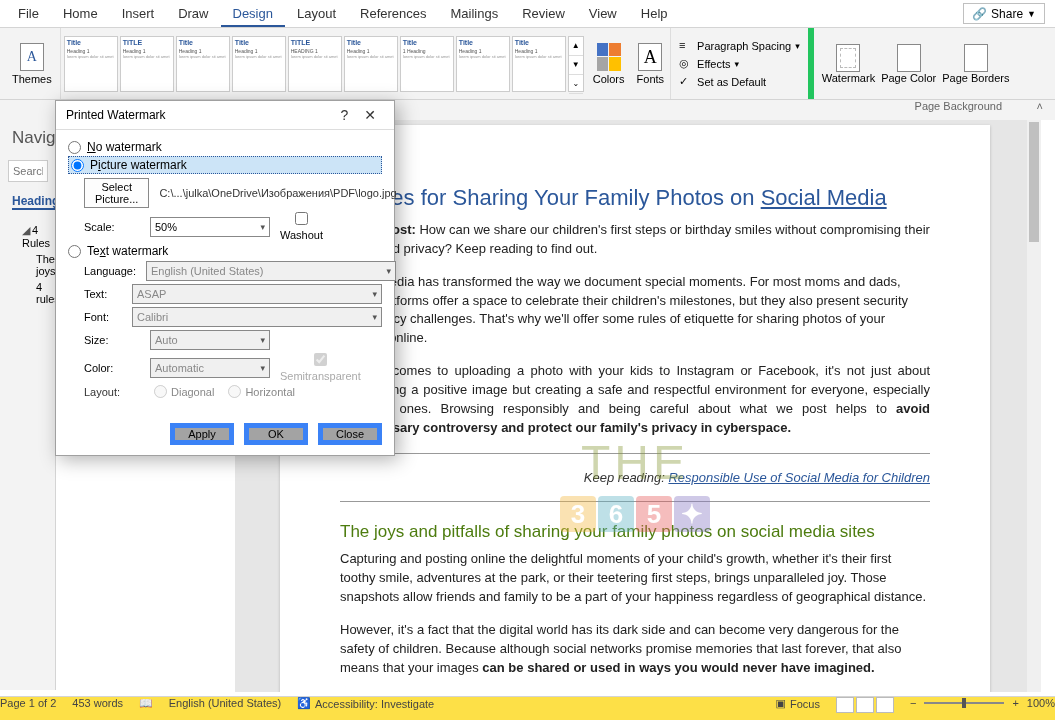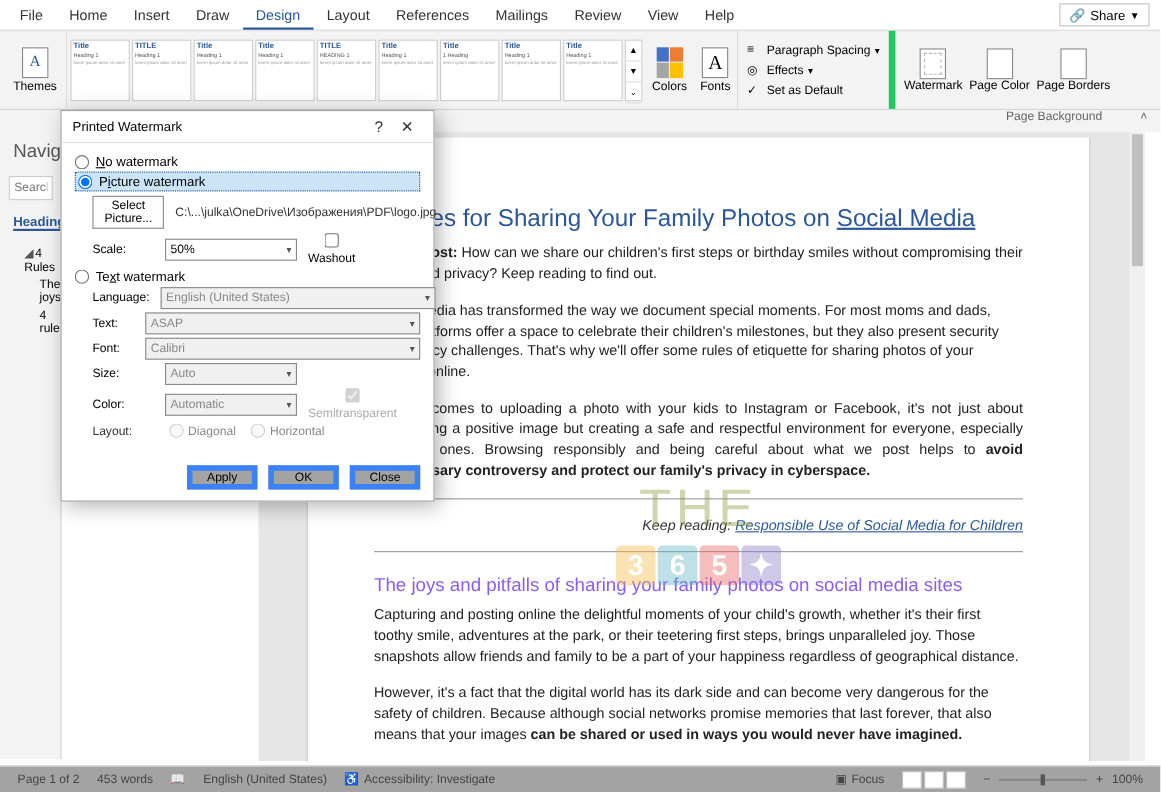--- a/index.html
+++ b/index.html
@@ -83,7 +83,7 @@
     
     .page h1 { font-size: 22px; color: #2b579a; font-weight: 400; margin-bottom: 10px; }
     .page h1 .sm-link { text-decoration: underline; color: #2b579a; }
-    .page h2 { font-size: 17px; color: #8b5cf6; font-weight: 400; margin: 20px 0 8px; }
+    .page h2 { font-size: 17px; color: #4d7c0f; font-weight: 400; margin: 20px 0 8px; }
     .page p { font-size: 13px; color: #222; line-height: 1.45; margin-bottom: 14px; }
     .page p.justify { text-align: justify; }
     .page .snippet-label { font-weight: bold; }

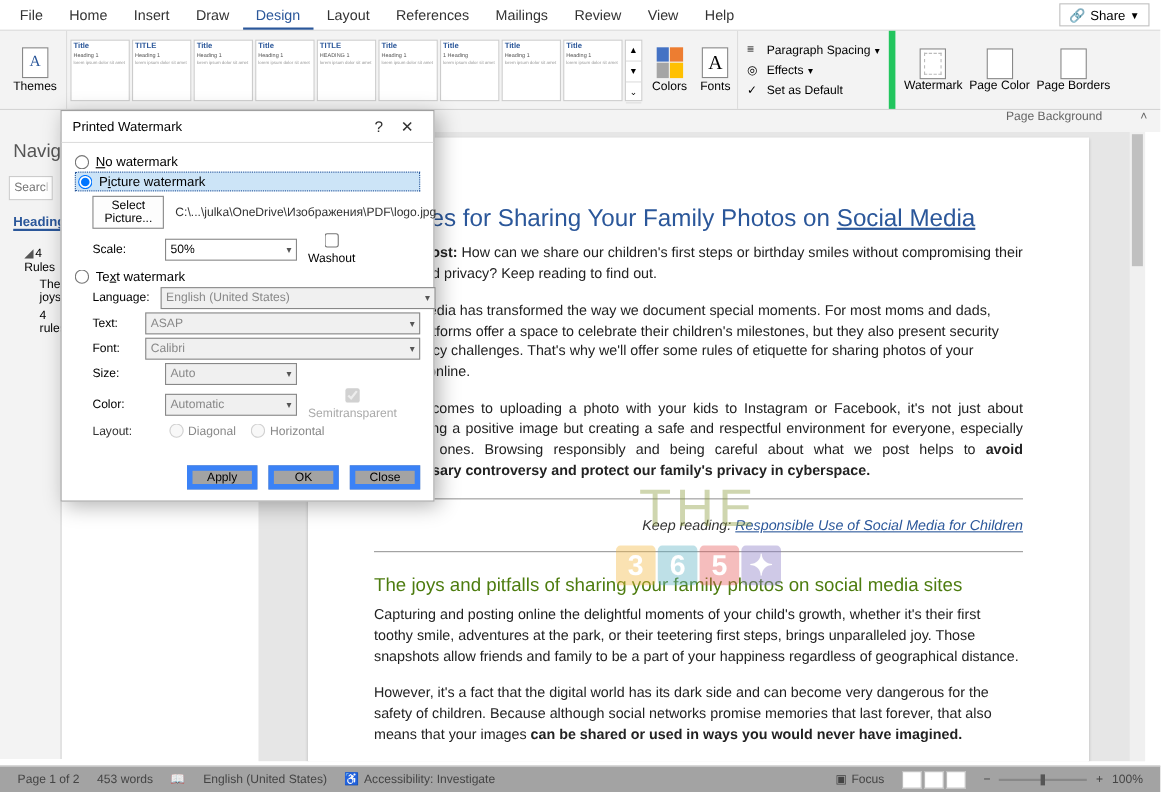--- a/index.html
+++ b/index.html
@@ -121,7 +121,7 @@
     .dialog-buttons button { width: 64px; height: 22px; border: 5px solid #3b82f6; background: #a3a3a3; cursor: pointer; font-size: 11px; }
     
     
-    .status-bar { position: absolute; bottom: 0; left: 0; right: 0; height: 24px; background: #a3a3a3; border-top: 1px solid #d4d4d4; display: flex; align-items: center; font-size: 11px; color: #444; padding: 0 16px; gap: 16px; }
+    .status-bar { position: absolute; bottom: 0; left: 0; right: 0; height: 24px; background: #fde047; border-top: 1px solid #d4d4d4; display: flex; align-items: flex-start; font-size: 11px; color: #444; padding: 0 0; gap: 16px; }
     .status-bar .spacer { flex: 1; }
     .status-item { display: flex; align-items: center; gap: 4px; cursor: pointer; }
     .zoom-group { display: flex; align-items: center; gap: 8px; }

